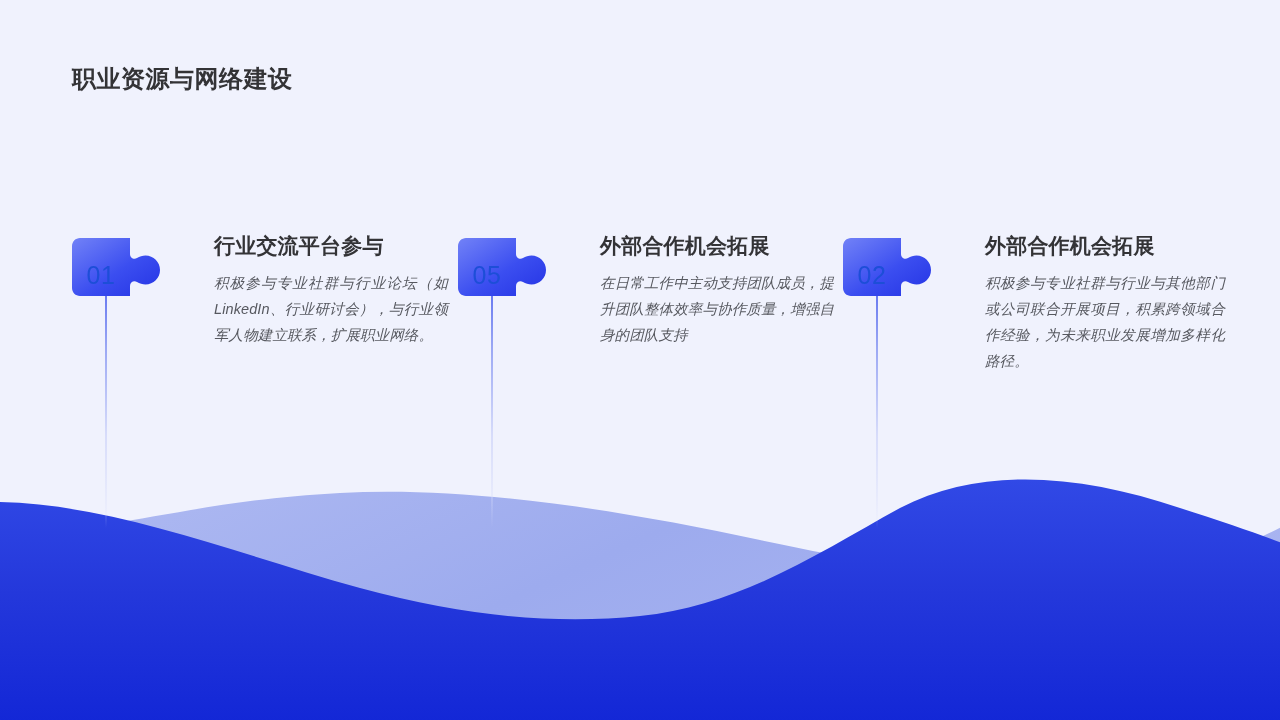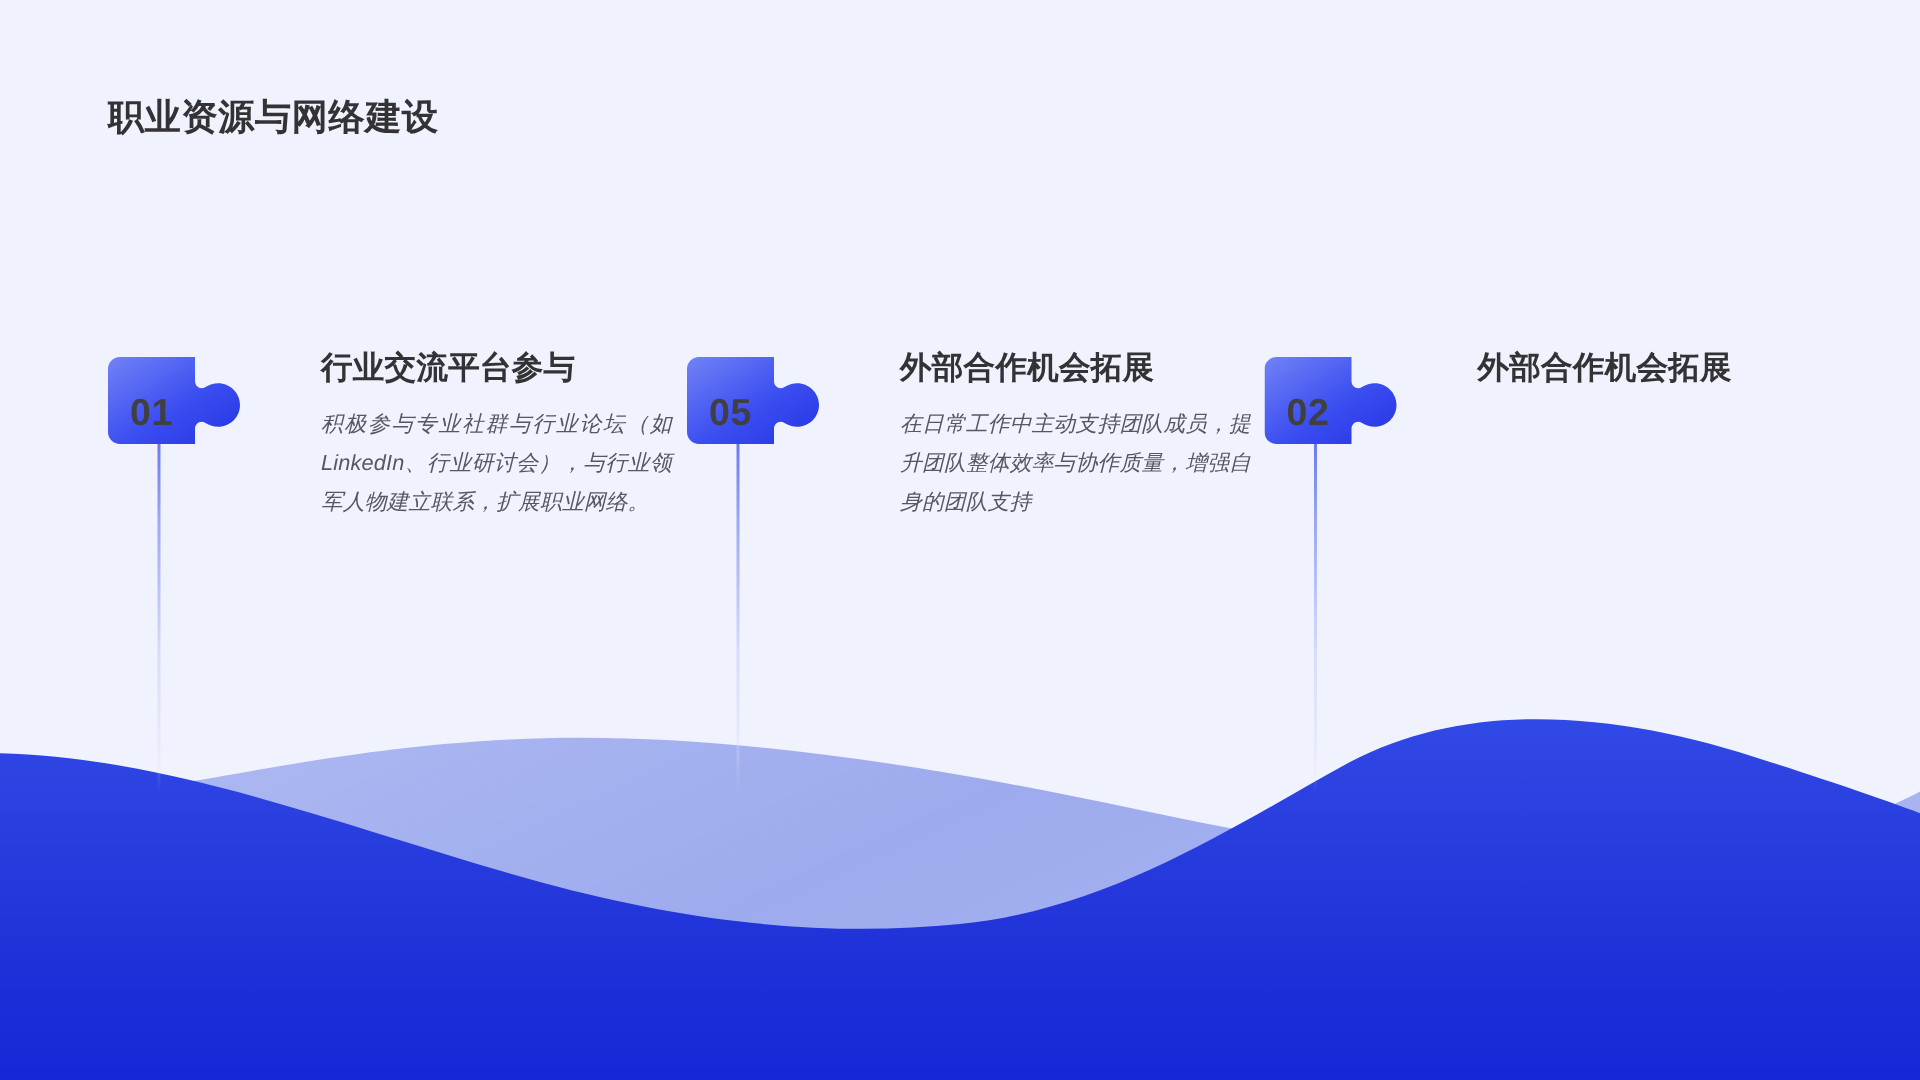--- a/index.html
+++ b/index.html
@@ -90,9 +90,9 @@
     display: flex;
     align-items: center;
     justify-content: center;
-    color: #404040;
+    color: #1d4ed8;
     font-size: 25px;
-    font-weight: 700;
+    font-weight: 400;
     letter-spacing: 0.5px;
     line-height: 1;
   }

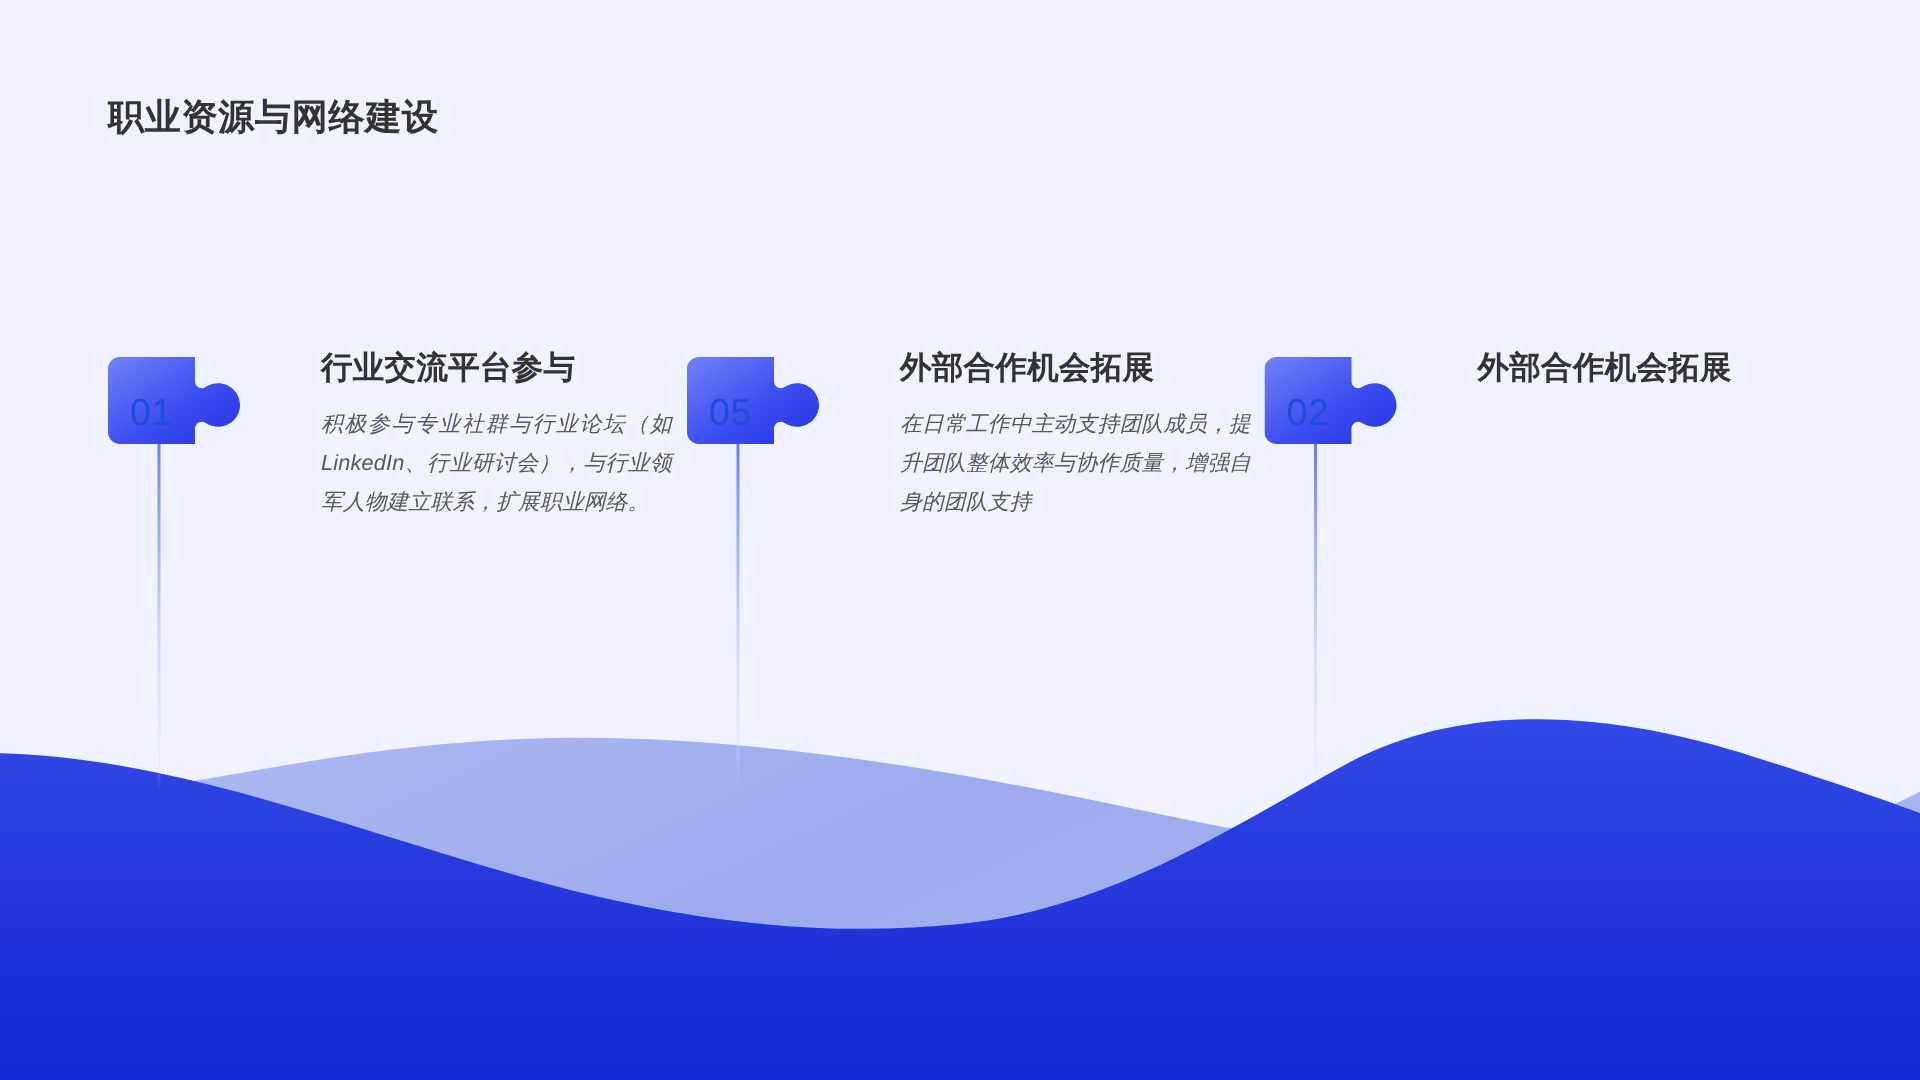--- a/index.html
+++ b/index.html
@@ -222,6 +222,7 @@
       </div>
       <div class="card-body">
         <div class="card-heading">外部合作机会拓展</div>
+        <p class="card-text">积极参与专业社群与行业与其他部门或公司联合开展项目，积累跨领域合作经验，为未来职业发展增加多样化路径。</p>
       </div>
     </div>
 

